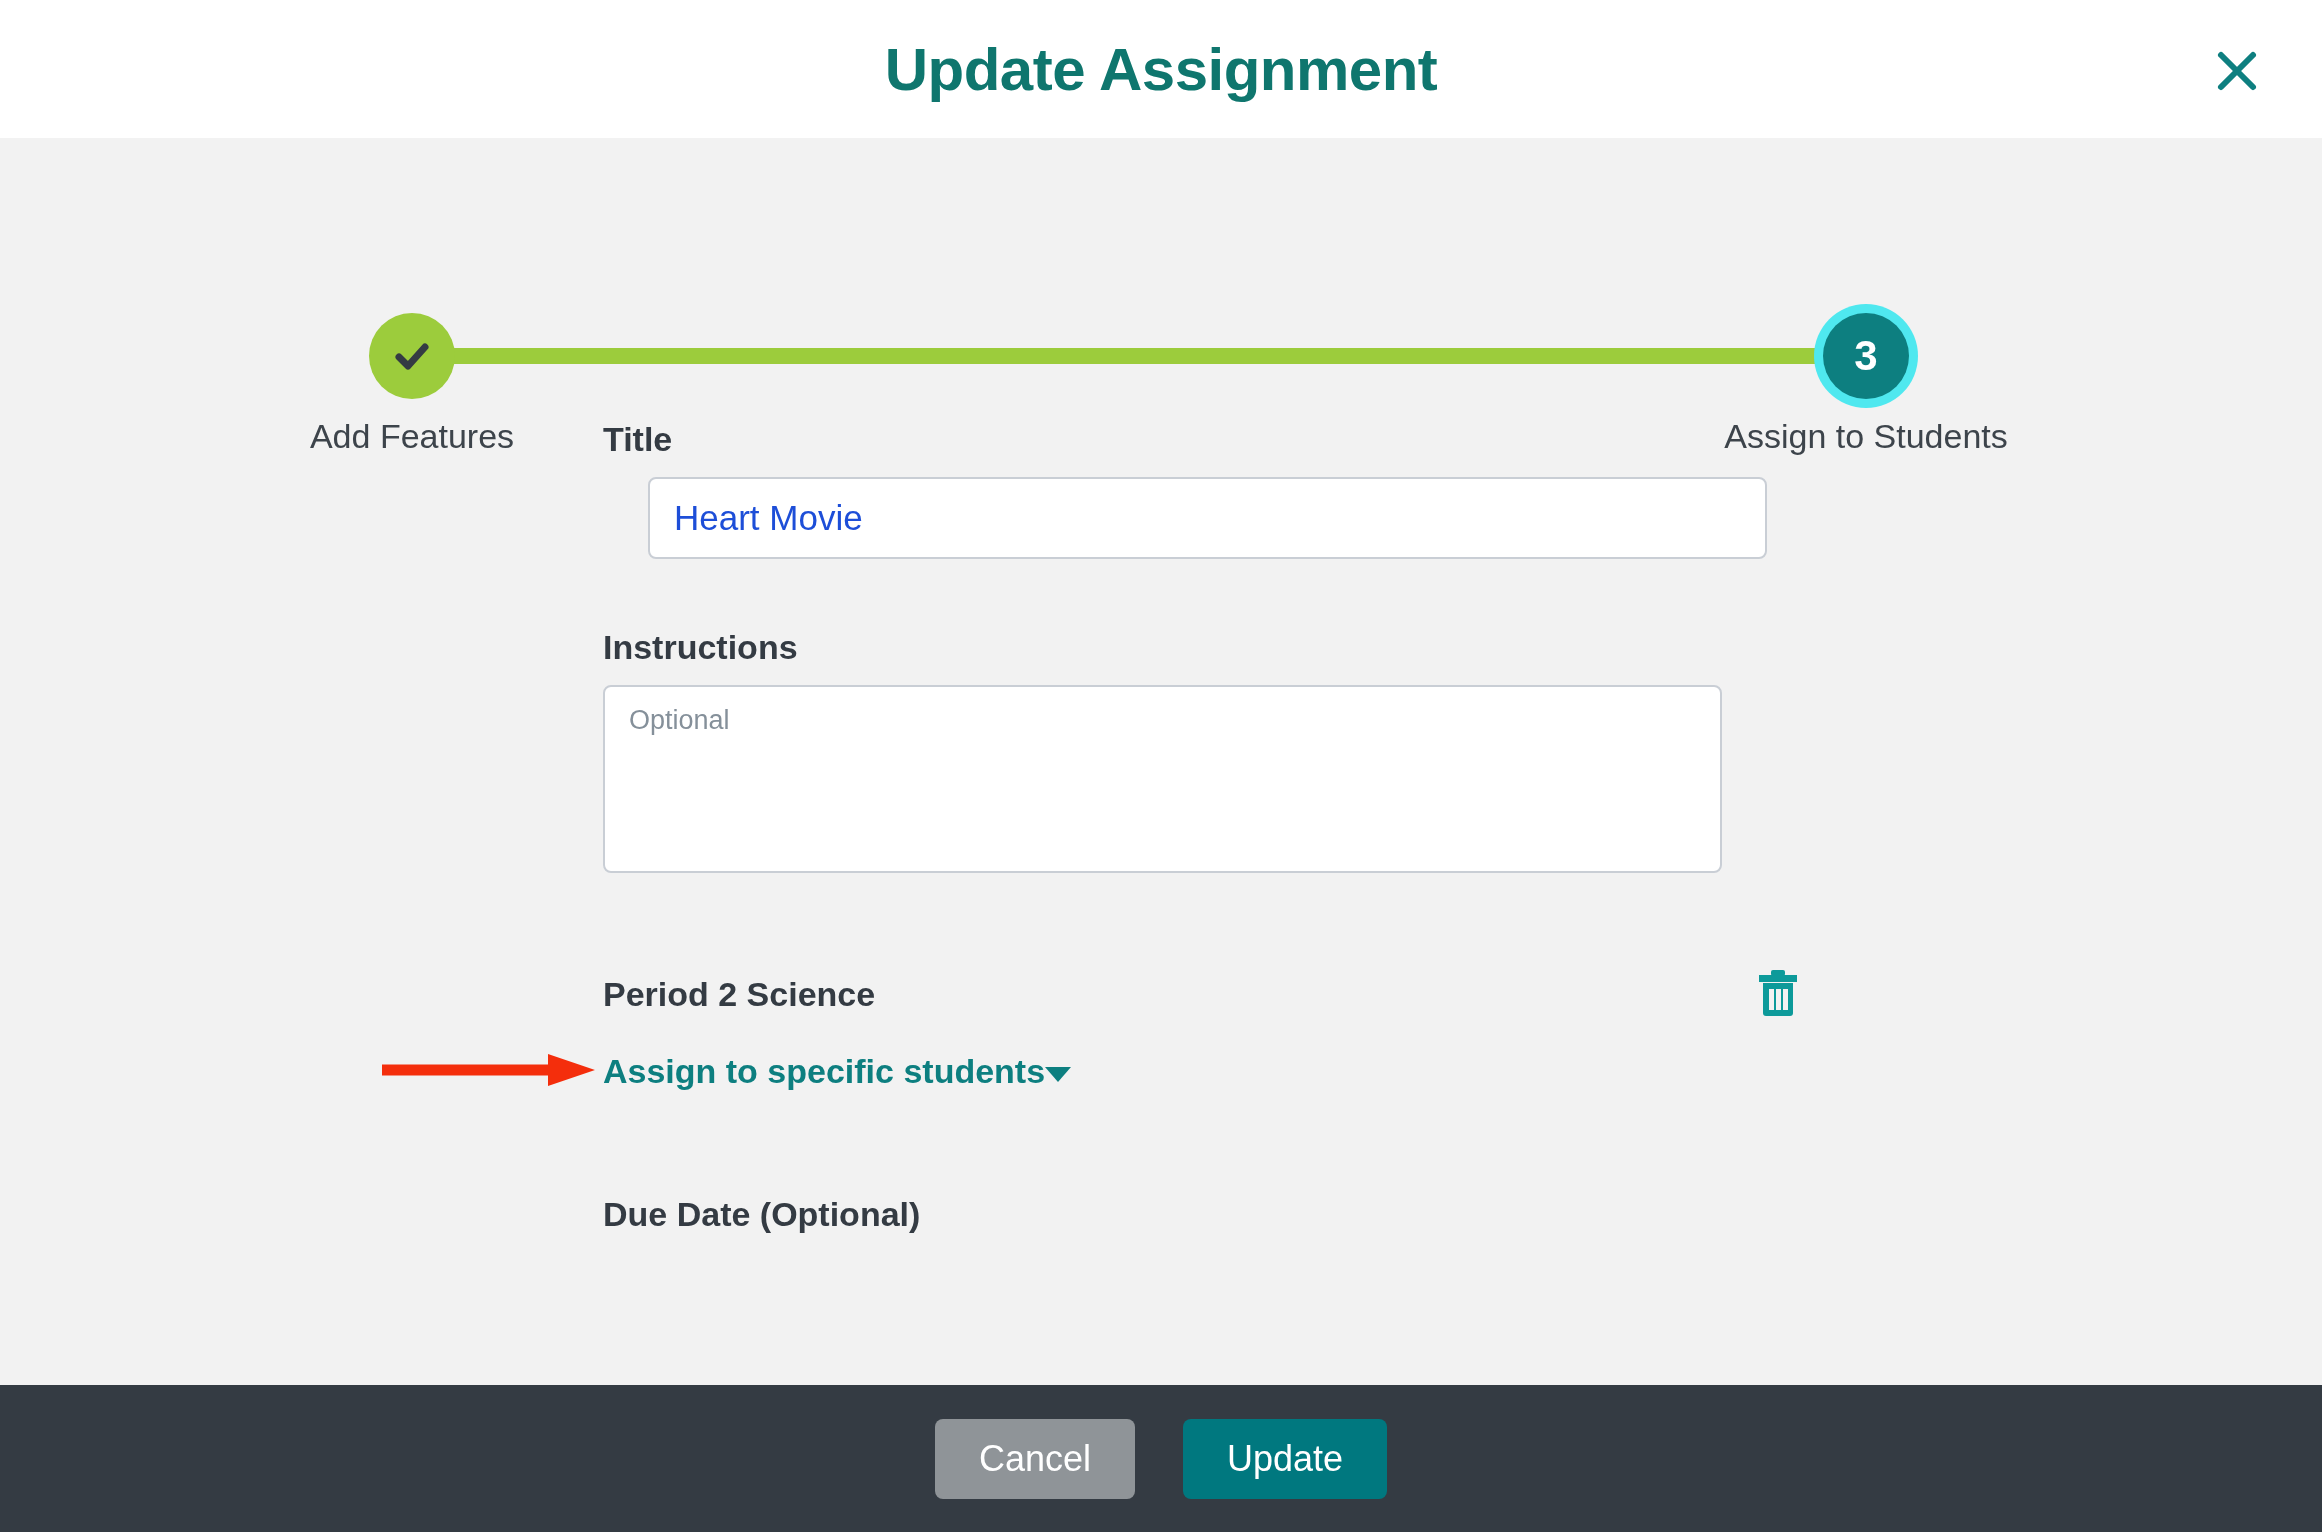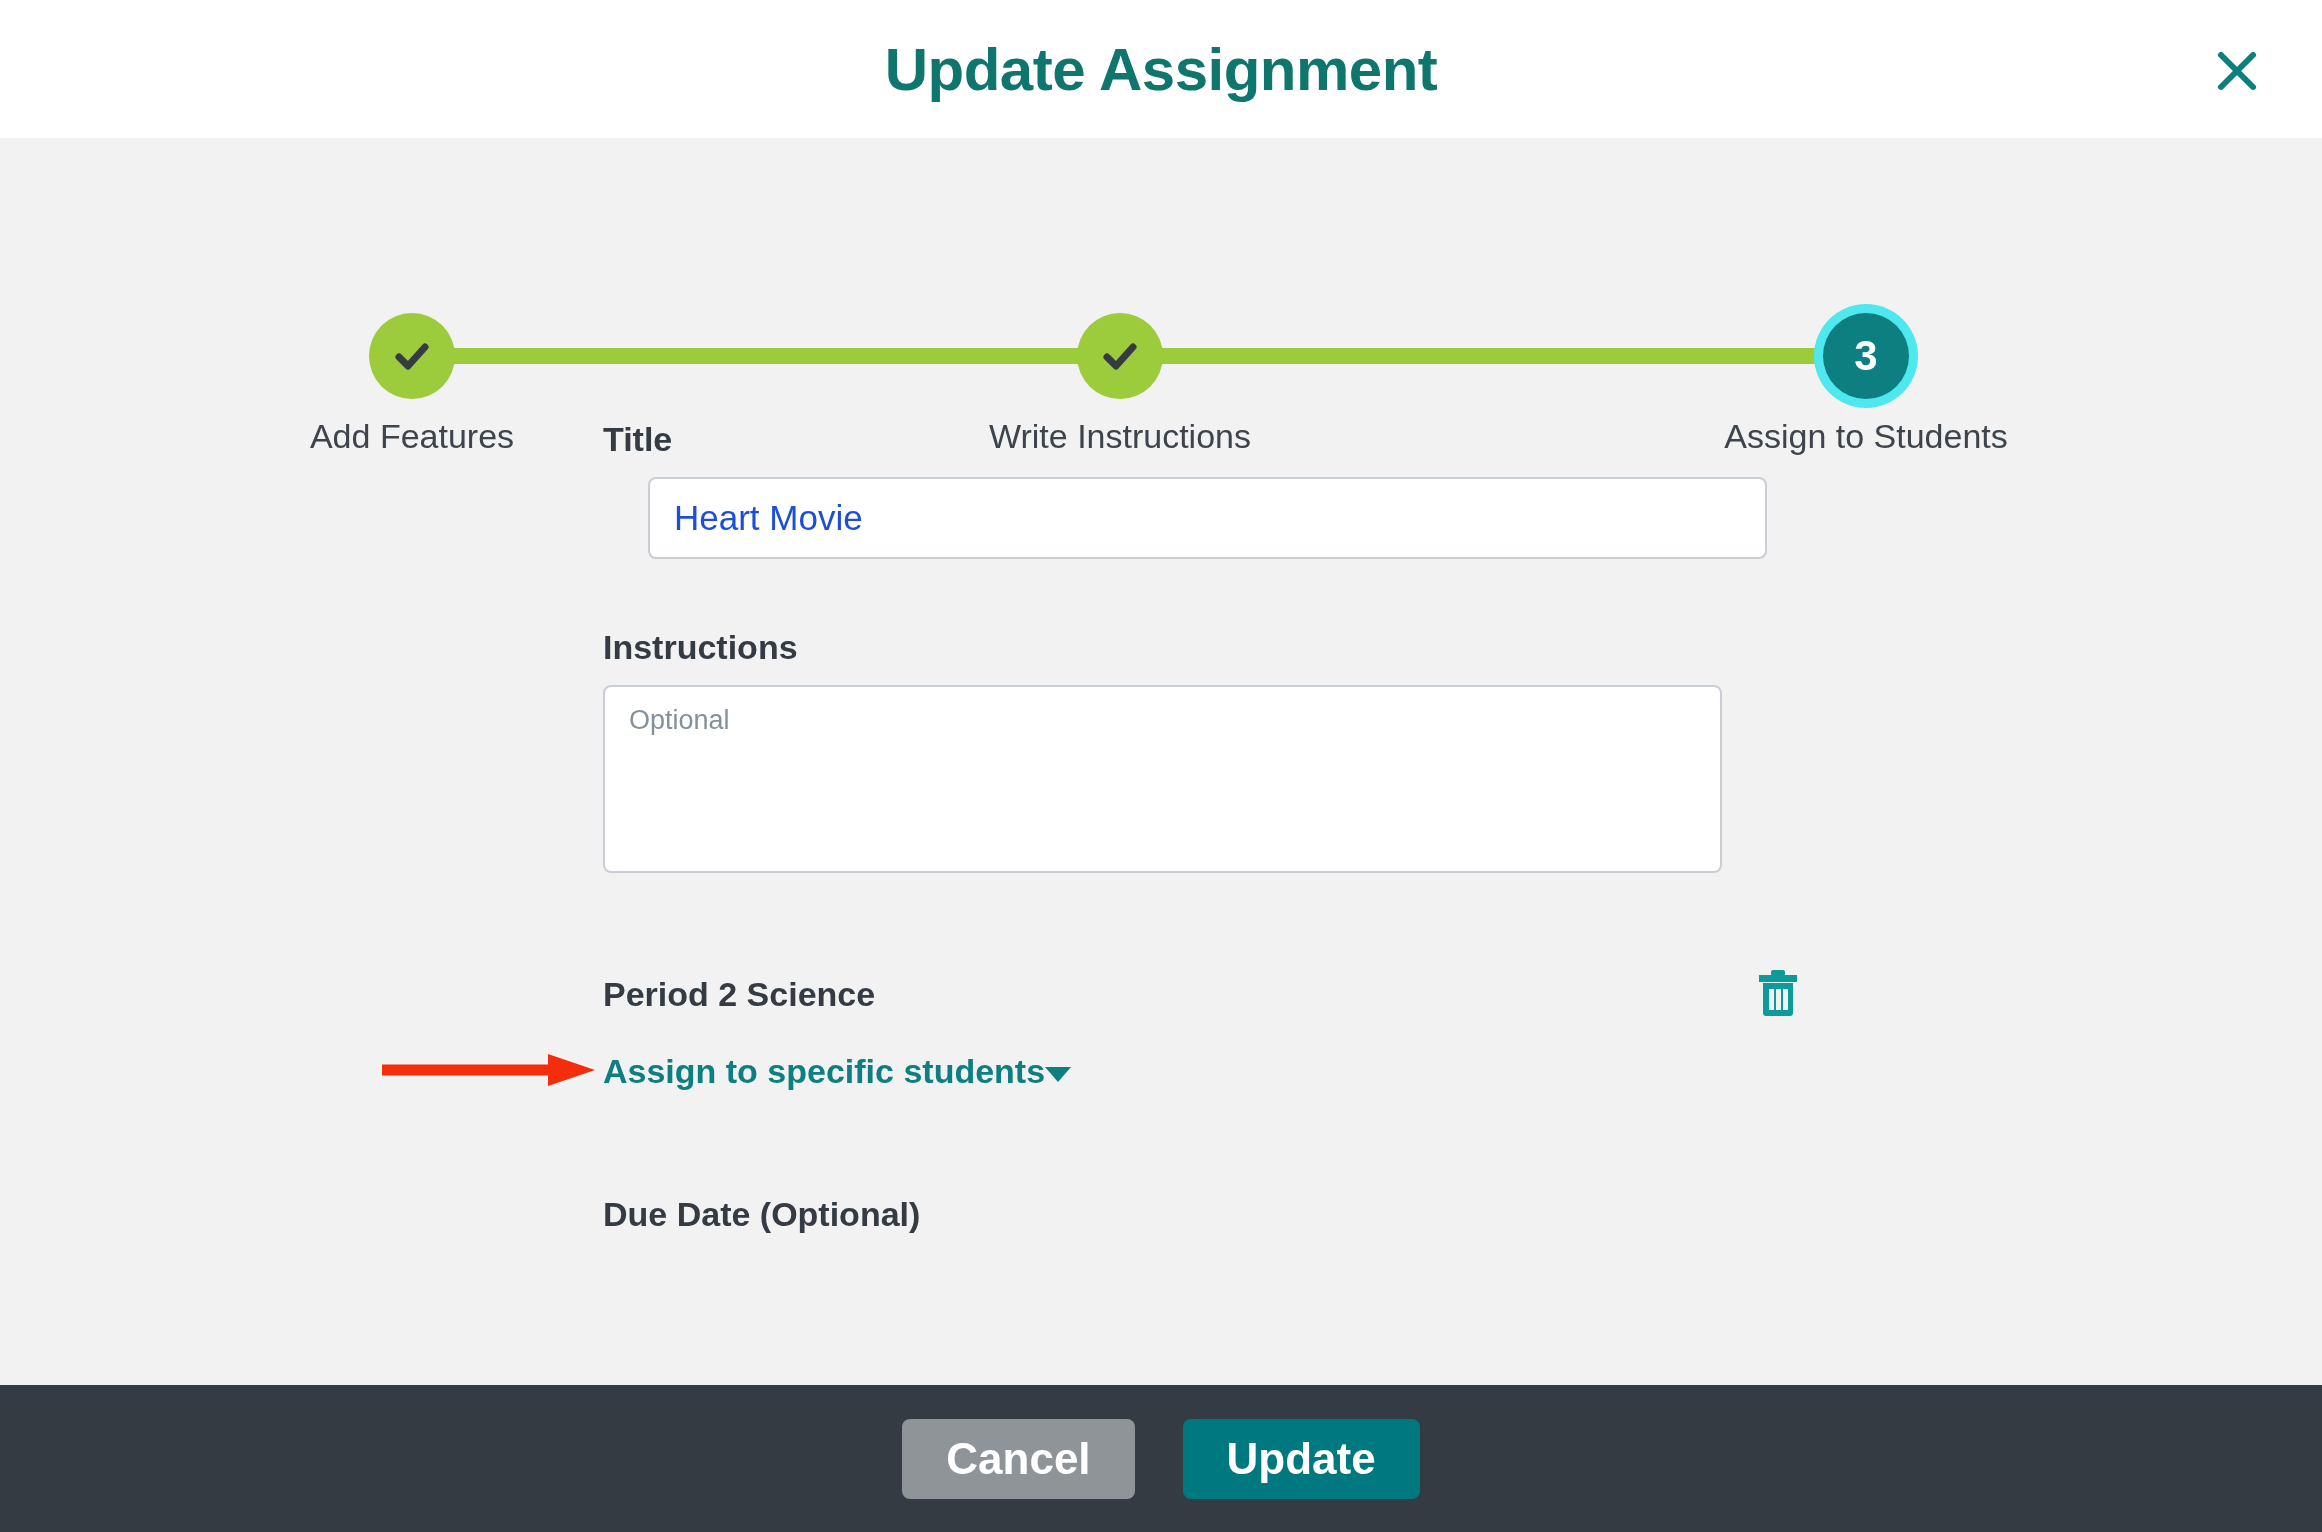--- a/index.html
+++ b/index.html
@@ -295,14 +295,6 @@
     <div class="step-label">Add Features</div>
   </div>
 
-  <div class="step" id="step-2">
-    <div class="step-circle done">
-      <svg width="44" height="44" viewBox="0 0 44 44">
-        <polyline points="9,23 18,32 35,13" fill="none" stroke="#343b43" stroke-width="7" stroke-linecap="round" stroke-linejoin="round"></polyline>
-      </svg>
-    </div>
-    <div class="step-label">Write Instructions</div>
-  </div>
 
   <div class="step" id="step-3">
     <div class="step-circle current">

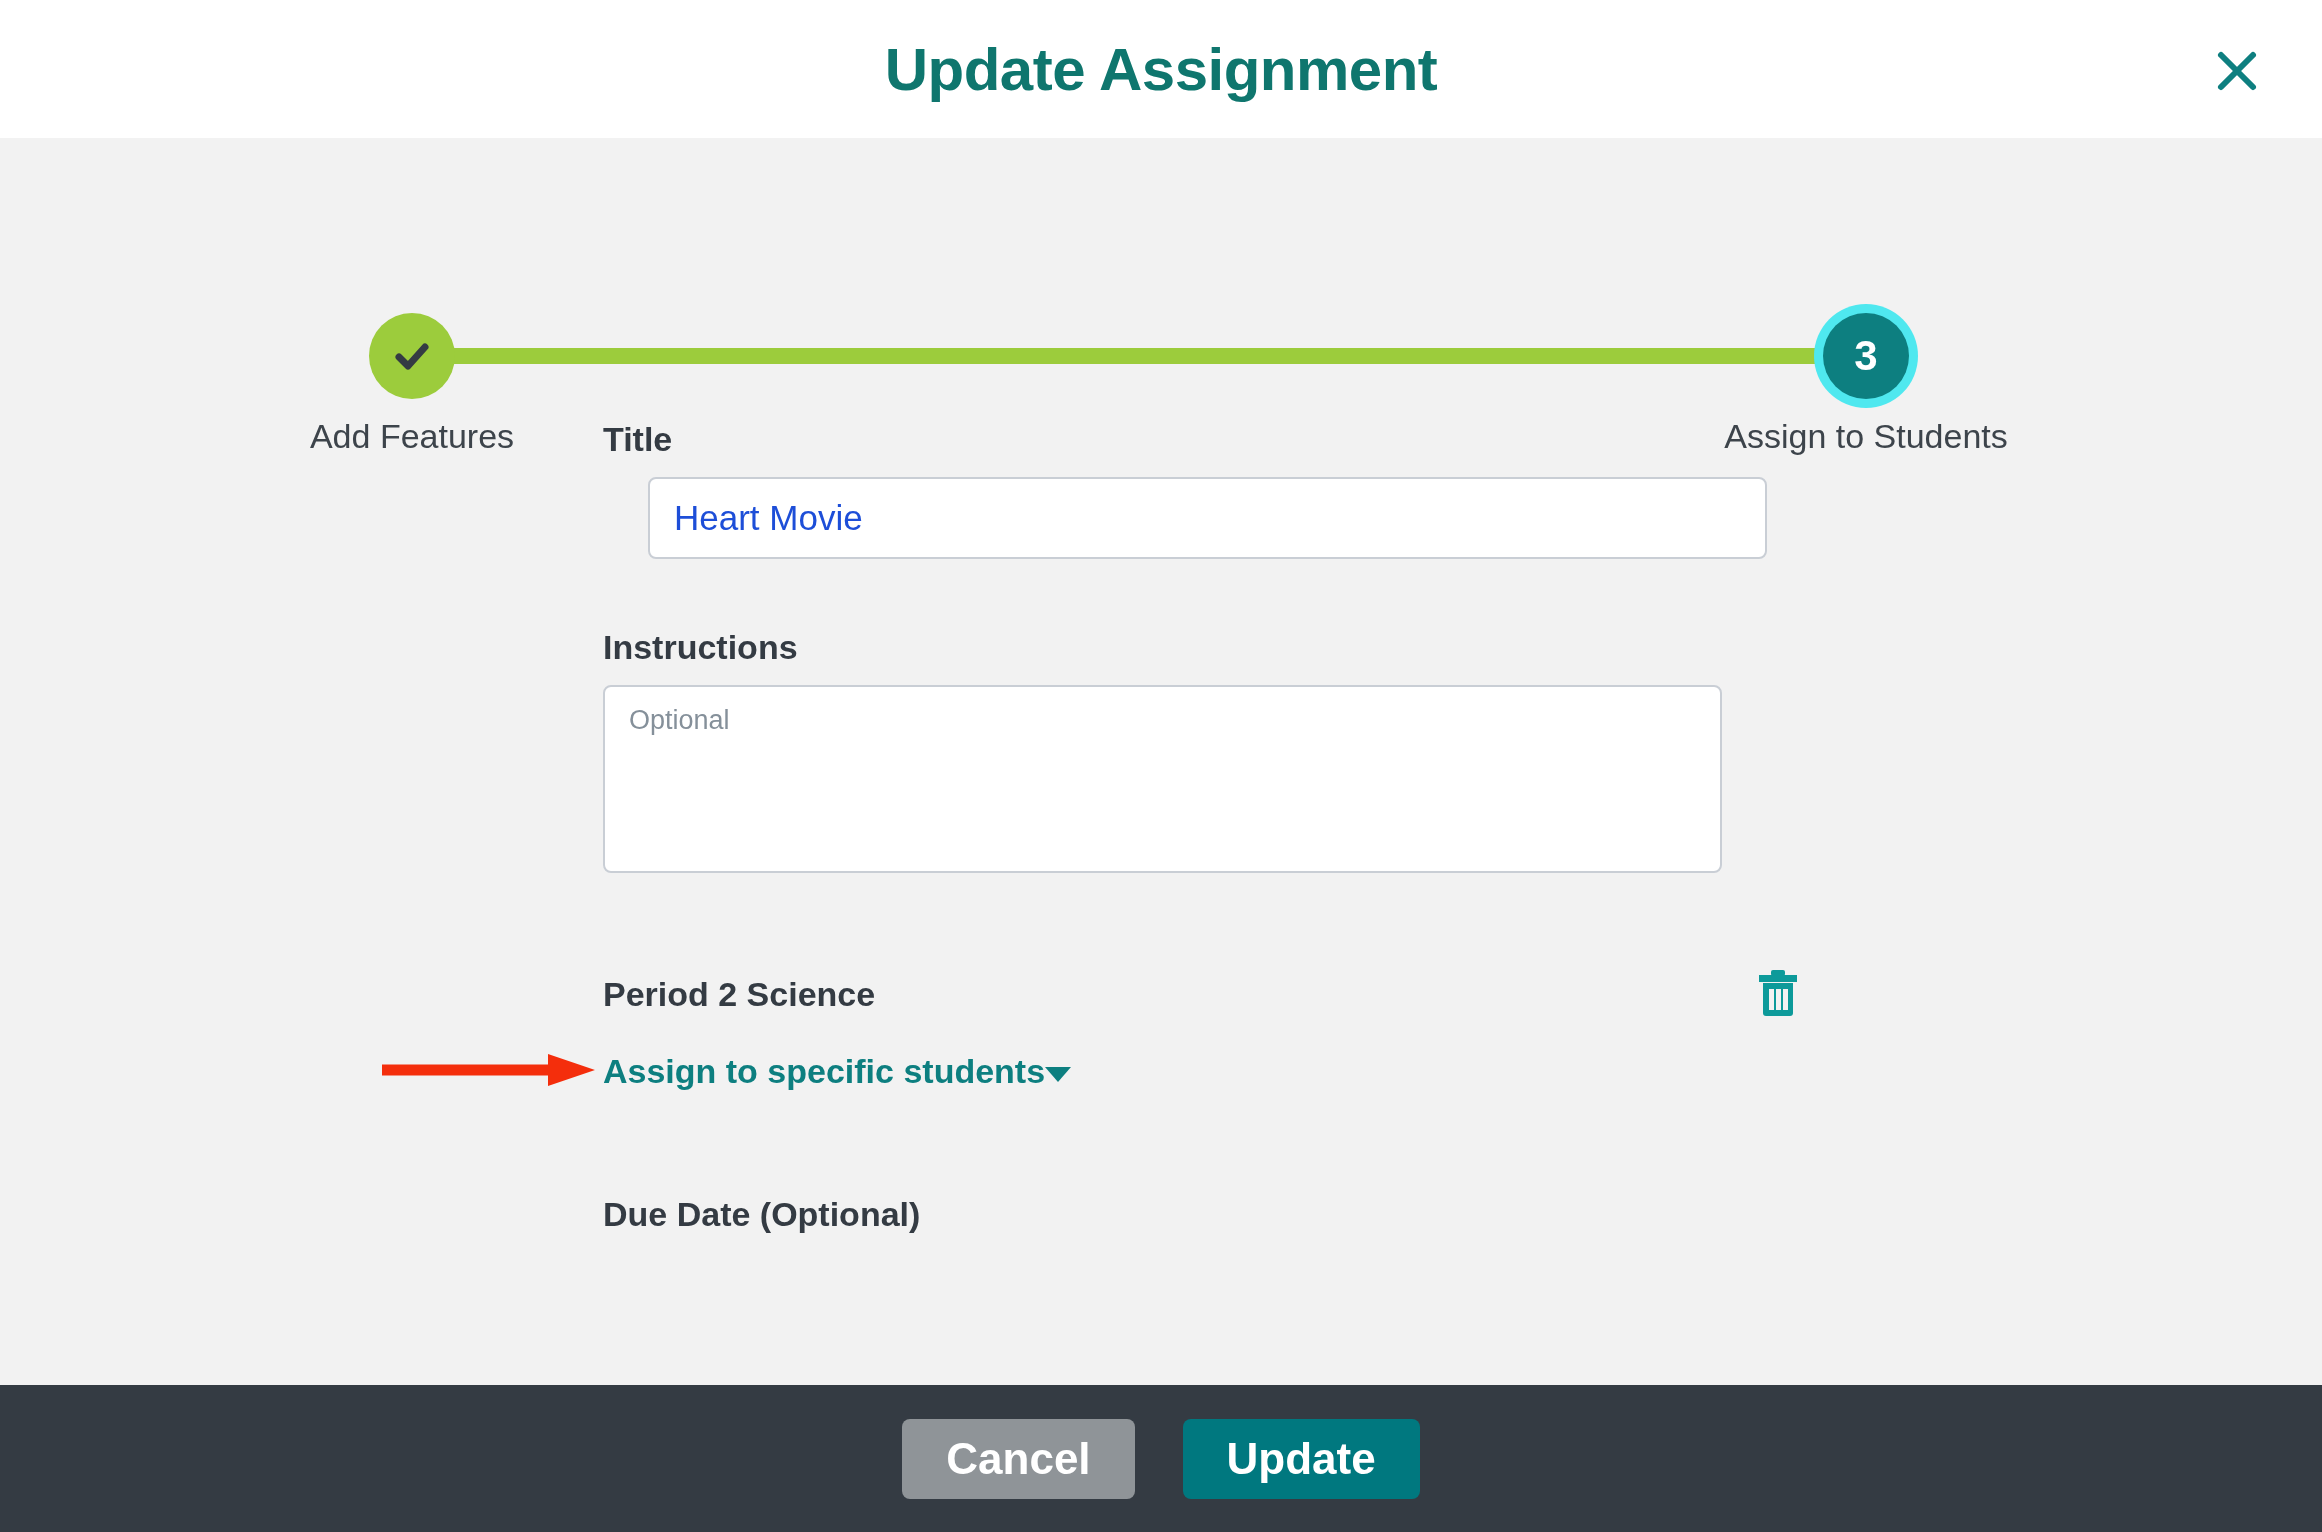--- a/index.html
+++ b/index.html
@@ -260,8 +260,8 @@
     border: none;
     border-radius: 8px;
     font-family: "Liberation Sans", sans-serif;
-    font-size: 44px;
-    font-weight: bold;
+    font-size: 36px;
+    font-weight: normal;
     color: #ffffff;
     cursor: pointer;
     padding: 0 44px;

